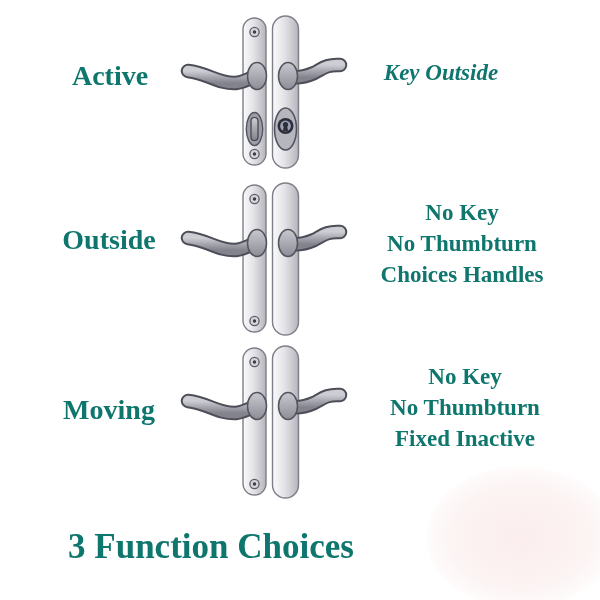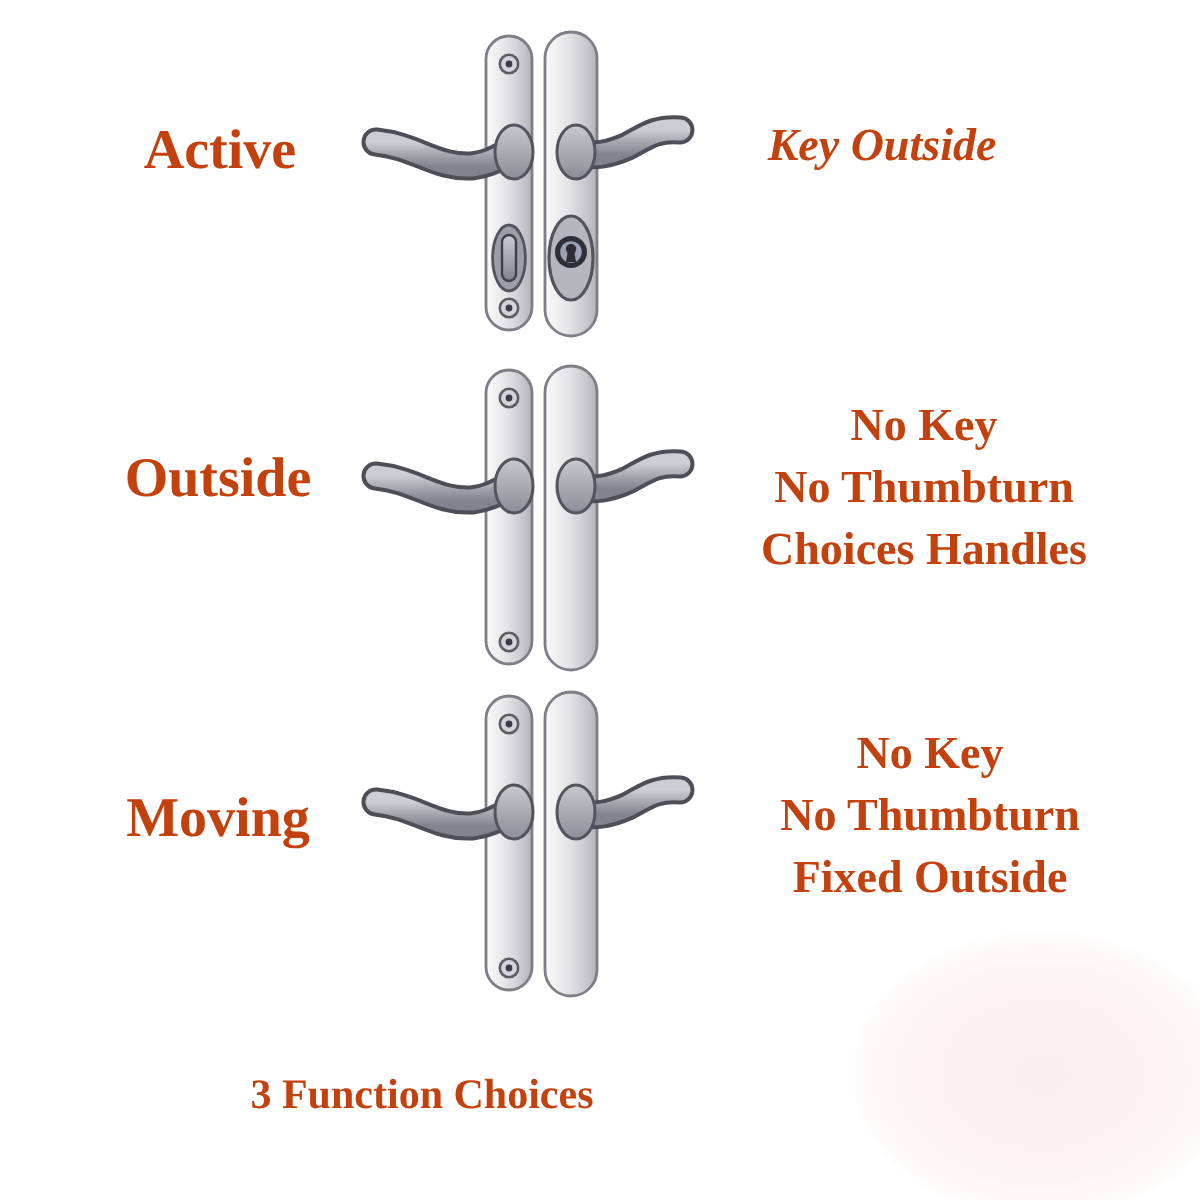--- a/index.html
+++ b/index.html
@@ -6,7 +6,7 @@
   html,body{margin:0;padding:0;background:#ffffff;}
   .canvas{
     position:relative;width:600px;height:600px;background:#ffffff;
-    font-family:"Liberation Serif",serif;color:#c2410c;overflow:hidden;
+    font-family:"Liberation Serif",serif;color:#0f766e;overflow:hidden;
   }
   .blob{
     position:absolute;left:426px;top:466px;width:190px;height:142px;border-radius:50%;

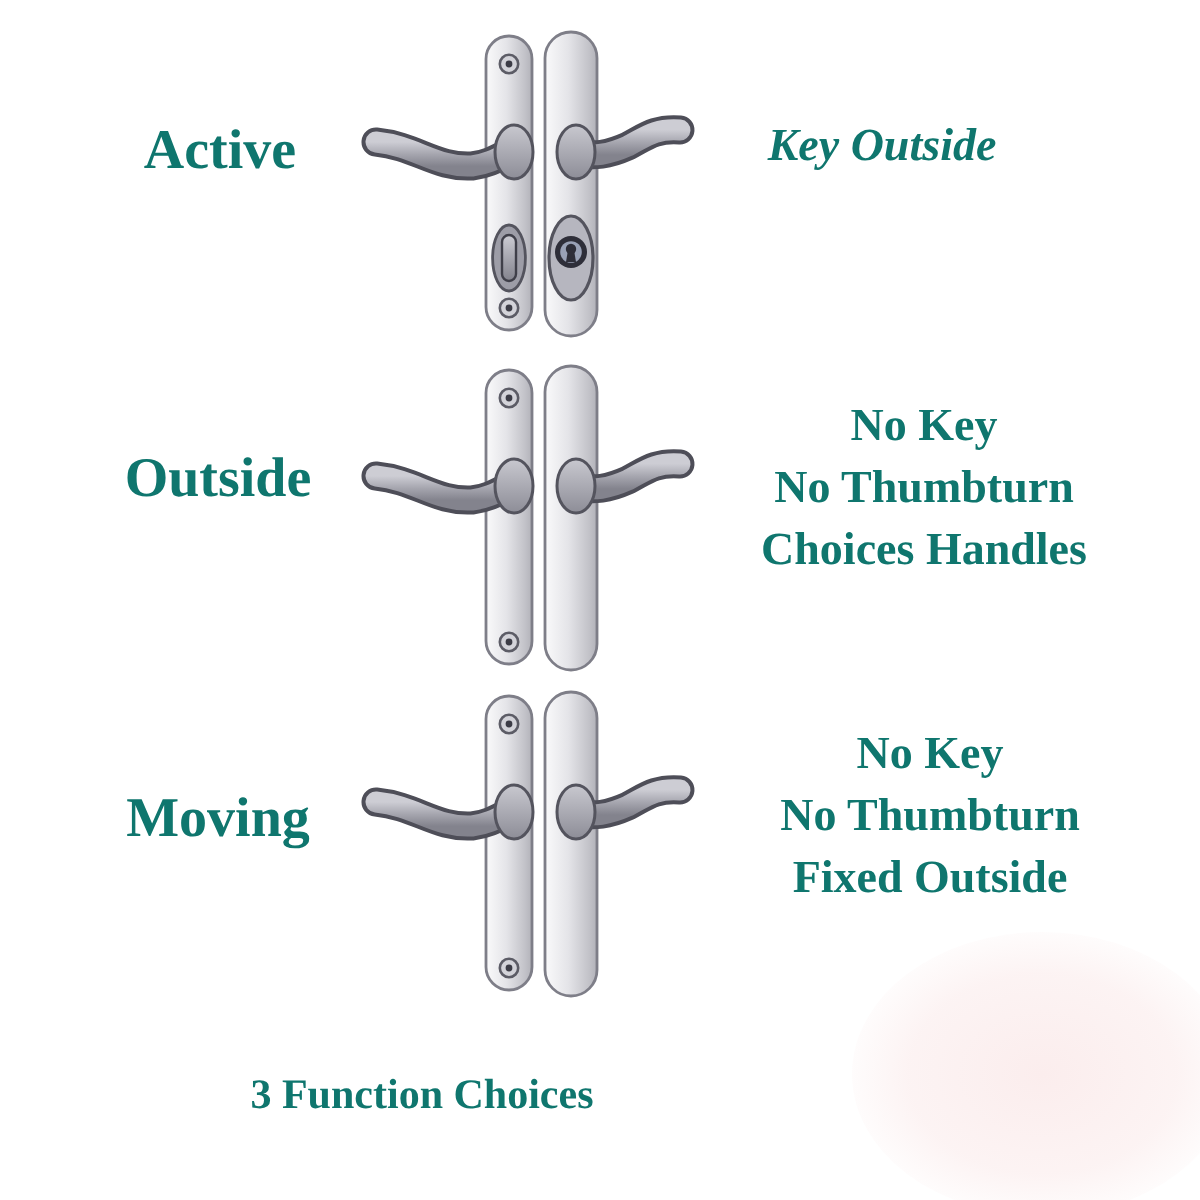--- a/index.html
+++ b/index.html
@@ -204,7 +204,7 @@
   <div class="desc" id="desc-2">
       <span>No Key</span>
       <span>No Thumbturn</span>
-      <span>Fixed Outside</span>
+      <span>Fixed Inactive</span>
     </div>
 
   <div class="footer-title">3 Function Choices</div>

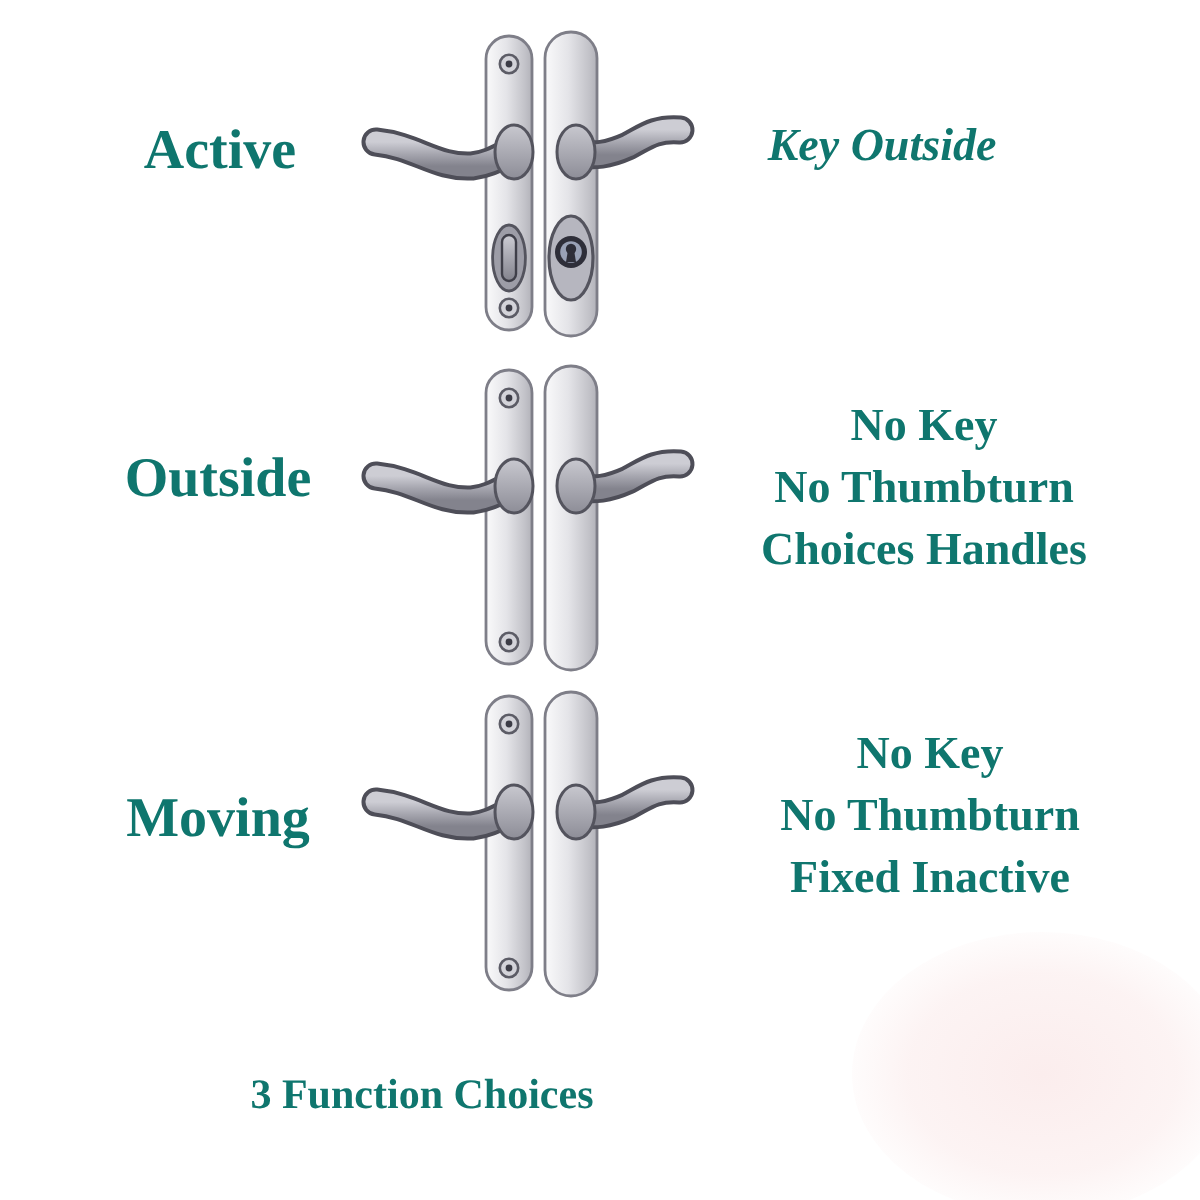--- a/index.html
+++ b/index.html
@@ -33,7 +33,7 @@
   .desc span{display:block;}
   .footer-title{
     position:absolute;left:36px;top:530px;width:350px;text-align:center;
-    font-weight:700;font-size:21px;line-height:34px;white-space:nowrap;
+    font-weight:700;font-size:35px;line-height:34px;white-space:nowrap;
   }
 </style>
 </head>

